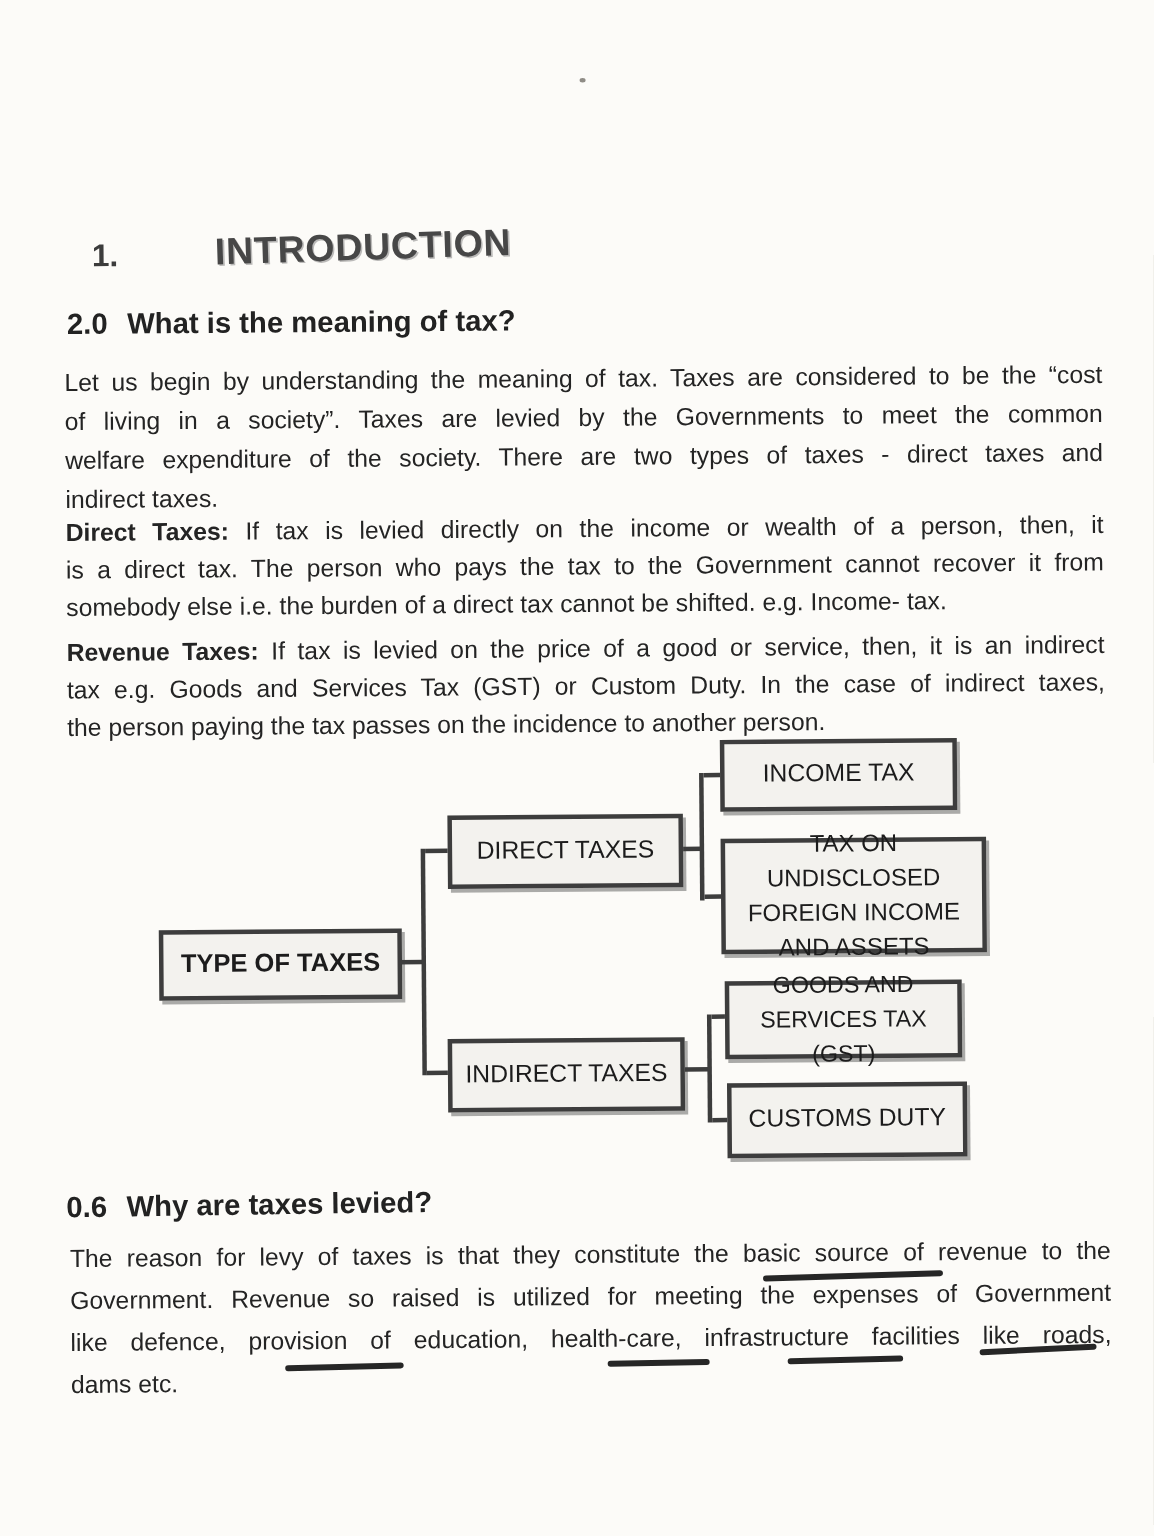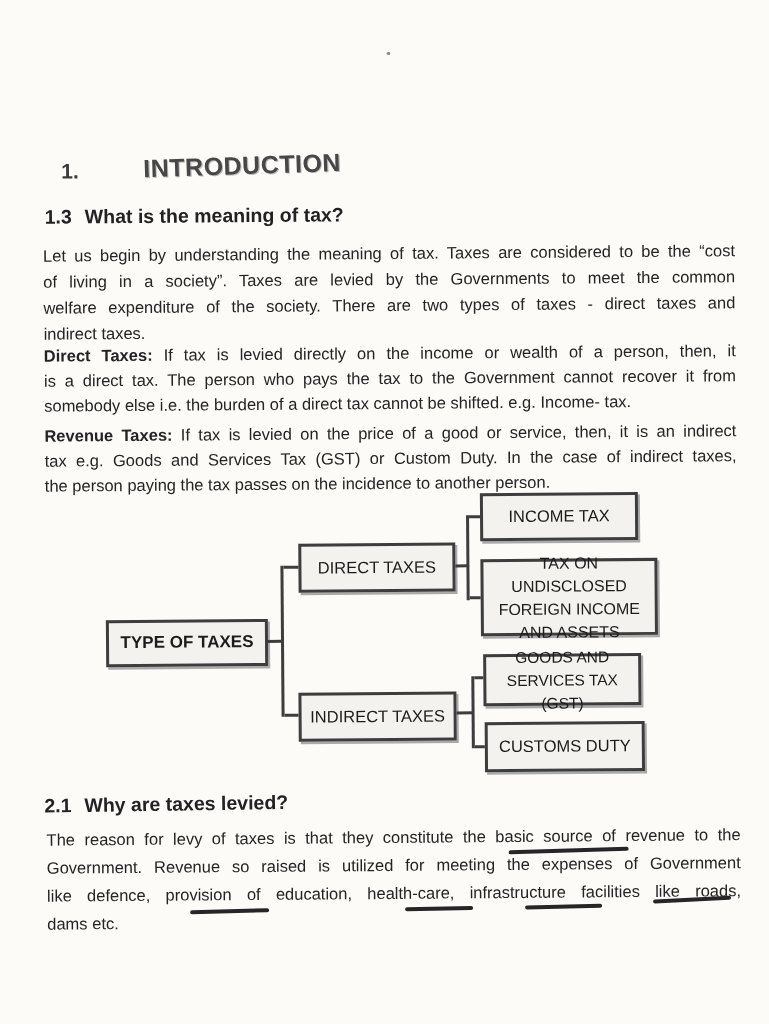--- a/index.html
+++ b/index.html
@@ -76,7 +76,7 @@
     <div class="h1-title">INTRODUCTION</div>
 
     <div class="h2 h2a">
-      <span>1.3</span>
+      <span>2.0</span>
       <span>What is the meaning of tax?</span>
     </div>
 

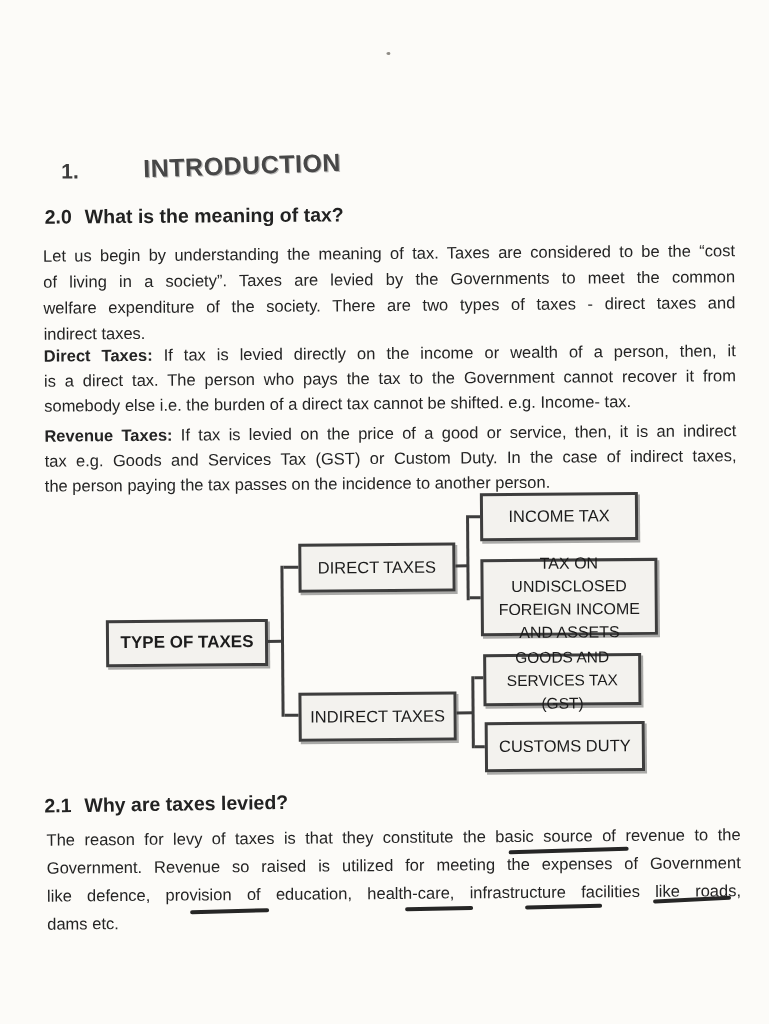--- a/index.html
+++ b/index.html
@@ -125,7 +125,7 @@
     </div>
 
     <div class="h2 h2b">
-      <span>2.1</span>
+      <span>0.6</span>
       <span>Why are taxes levied?</span>
     </div>
 

